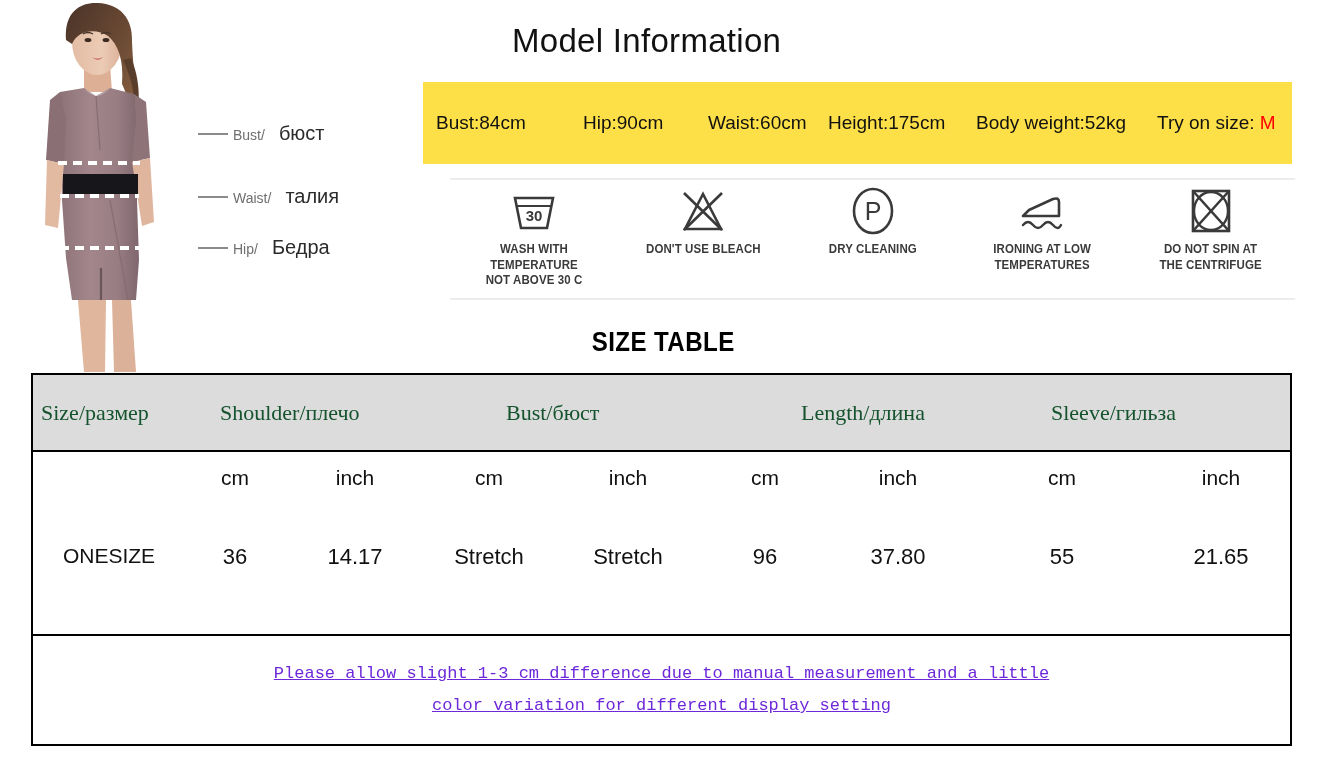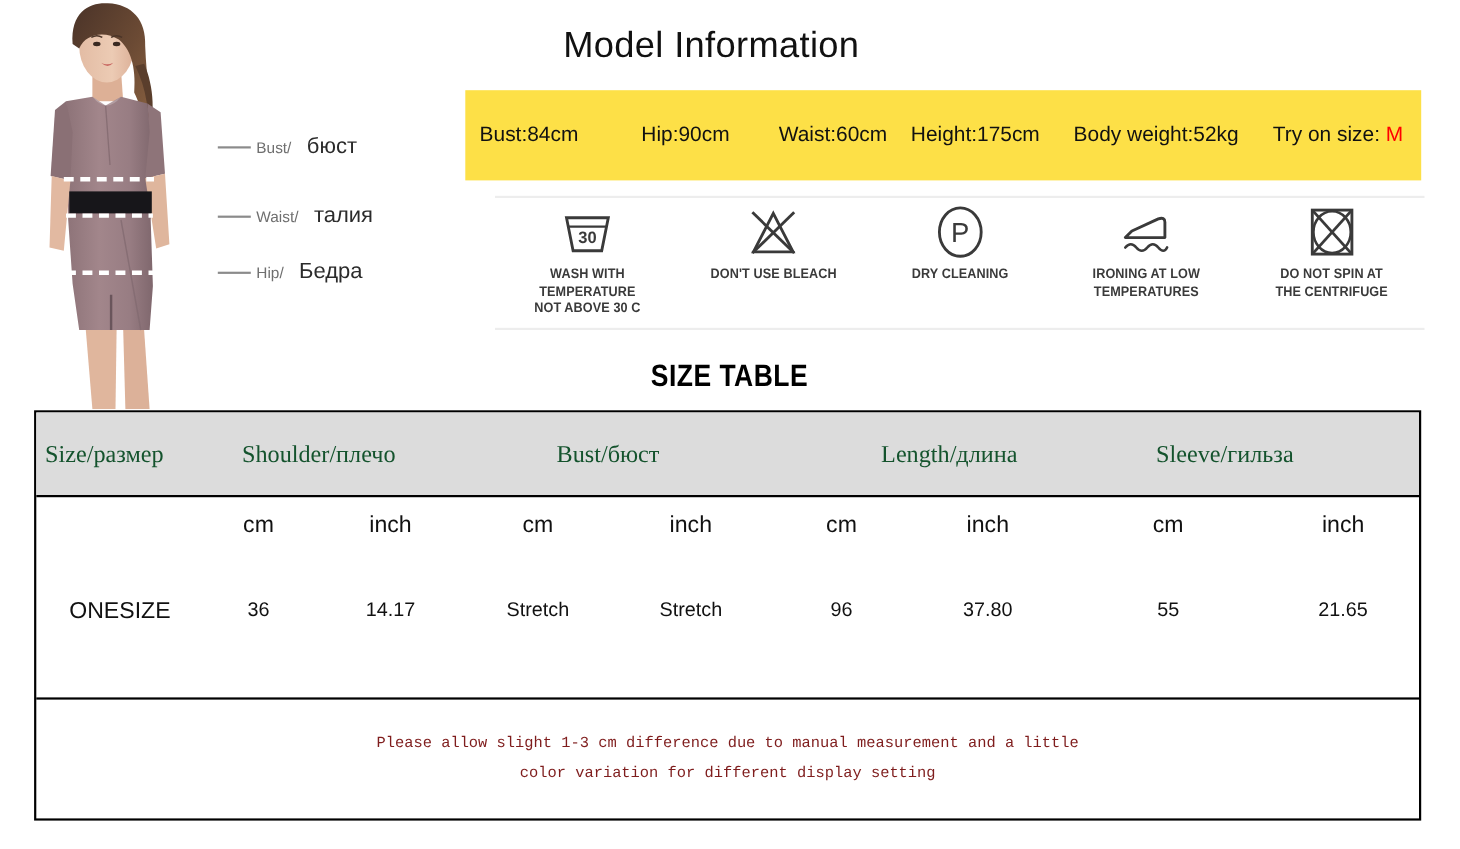--- a/index.html
+++ b/index.html
@@ -101,7 +101,7 @@
     white-space:nowrap;color:#111;
   }
   .unit-row .cell{font-size:21px;}
-  .val-row .cell{font-size:18px;}
+  .val-row .cell{font-size:22px;}
   .val-row .cell.size-name{font-size:21px;}
 
   .tfoot{

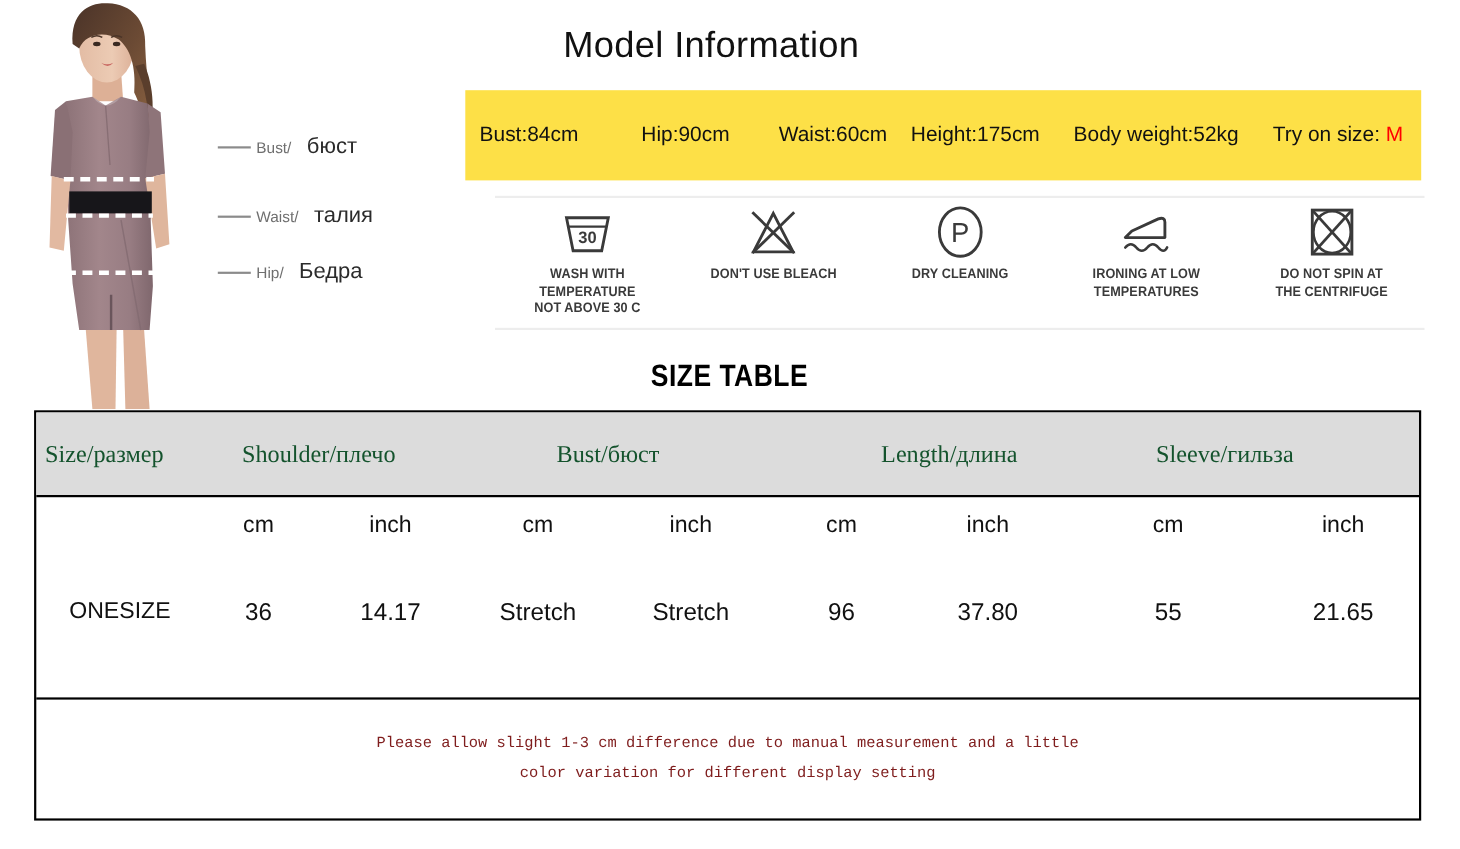--- a/index.html
+++ b/index.html
@@ -110,8 +110,8 @@
   }
   .tfoot-text{
     font-family:"Liberation Mono",monospace;
-    font-size:14px;color:#7f1d1d;text-align:center;
-    line-height:1.9;width:1215px;
+    font-size:17px;color:#6d28d9;text-align:center;
+    line-height:1.9;width:1215px;text-decoration:underline;
   }
 </style>
 </head>

